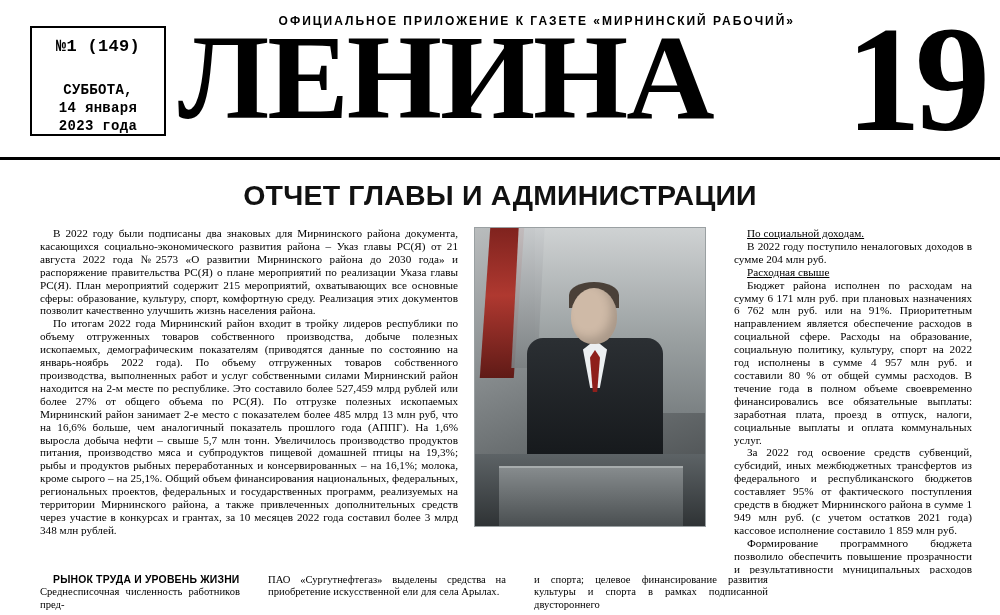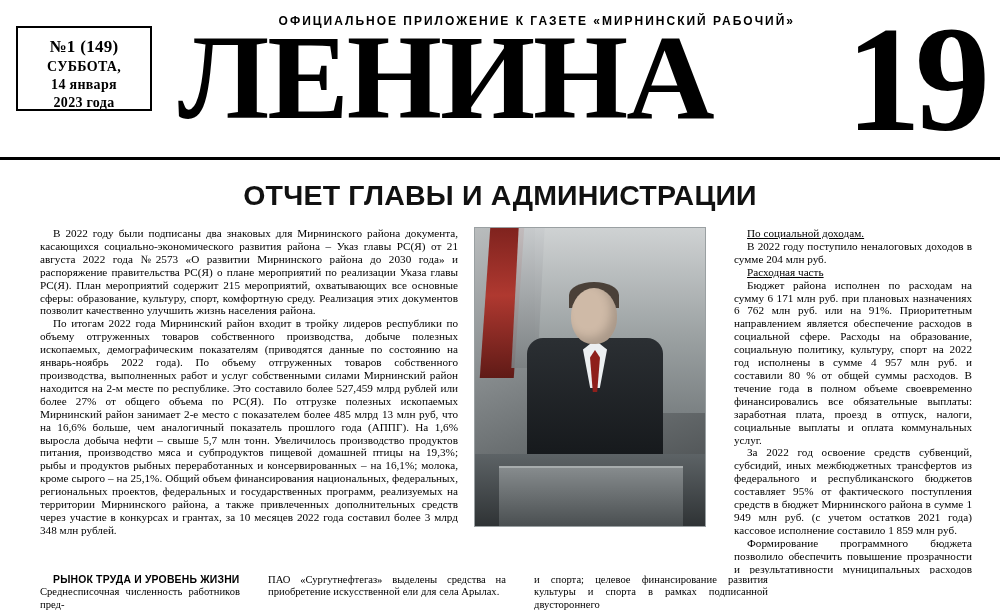--- a/index.html
+++ b/index.html
@@ -43,14 +43,14 @@
   }
   .issue-box {
     position: absolute;
-    left: 16px;
+    left: 30px;
     top: 26px;
     width: 136px;
-    height: 85px;
+    height: 110px;
     border: 2px solid #000;
     box-sizing: border-box;
     text-align: center;
-    font-family: Liberation Serif, serif;
+    font-family: Liberation Mono, monospace;
     padding-top: 9px;
   }
   .issue-no {

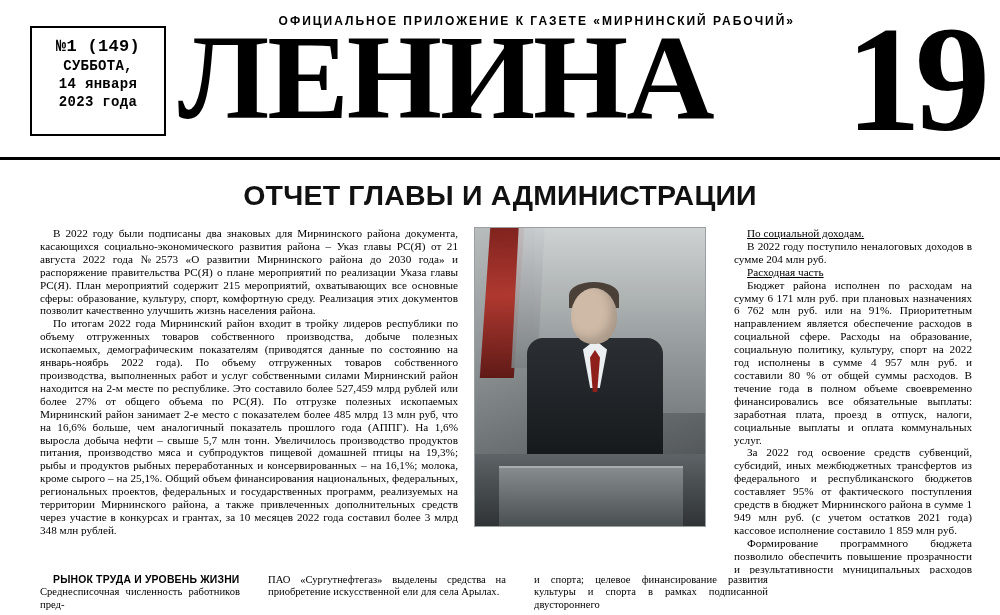--- a/index.html
+++ b/index.html
@@ -59,7 +59,7 @@
     letter-spacing: 0.3px;
   }
   .issue-date {
-    margin-top: 1px;
+    margin-top: 25px;
     font-size: 14px;
     font-weight: bold;
     line-height: 18px;

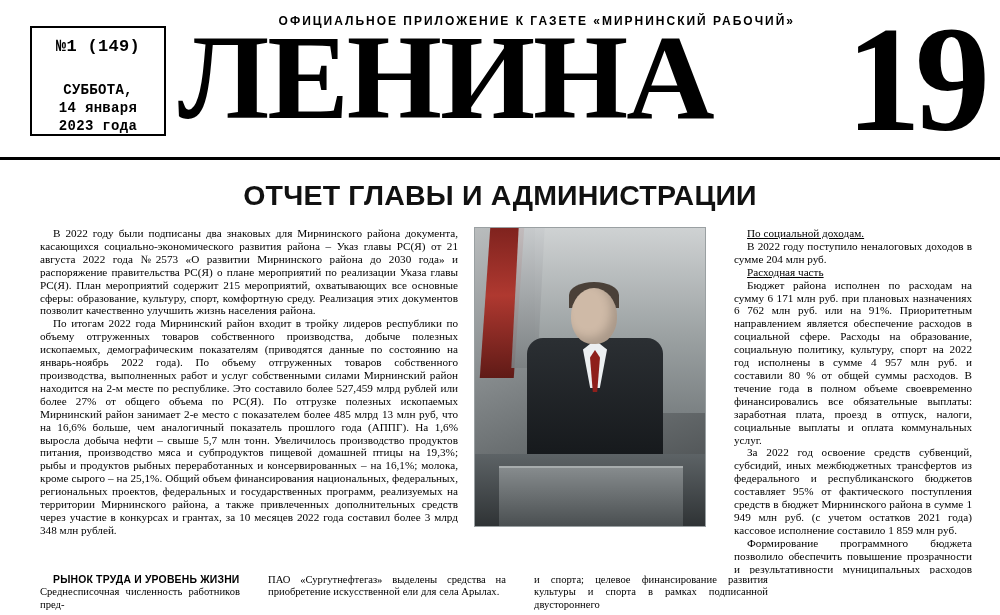--- a/index.html
+++ b/index.html
@@ -267,7 +267,7 @@
     <div class="col col-right">
       <p class="underline-head">По социальной доходам.</p>
       <p>В 2022 году поступило неналоговых доходов в сумме 204 млн руб.</p>
-      <p class="underline-head">Расходная часть</p>
+      <p class="underline-head">Расходная свыше</p>
       <p>Бюджет района исполнен по расходам на сумму 6 171 млн руб. при плановых назначениях 6 762 млн руб. или на 91%. Приоритетным направлением является обеспечение расходов в социальной сфере. Расходы на образование, социальную политику, культуру, спорт на 2022 год исполнены в сумме 4 957 млн руб. и составили 80 % от общей суммы расходов. В течение года в полном объеме своевременно финансировались все обязательные выплаты: заработная плата, проезд в отпуск, налоги, социальные выплаты и оплата коммунальных услуг.</p>
       <p>За 2022 год освоение средств субвенций, субсидий, иных межбюджетных трансфертов из федерального и республиканского бюджетов составляет 95% от фактического поступления средств в бюджет Мирнинского района в сумме 1 949 млн руб. (с учетом остатков 2021 года) кассовое исполнение составило 1 859 млн руб.</p>
       <p>Формирование программного бюджета позволило обеспечить повышение прозрачности и результативности муниципальных расходов через проведение оценки эффективности муниципальных программ. Доля программных расходов в общем</p>

